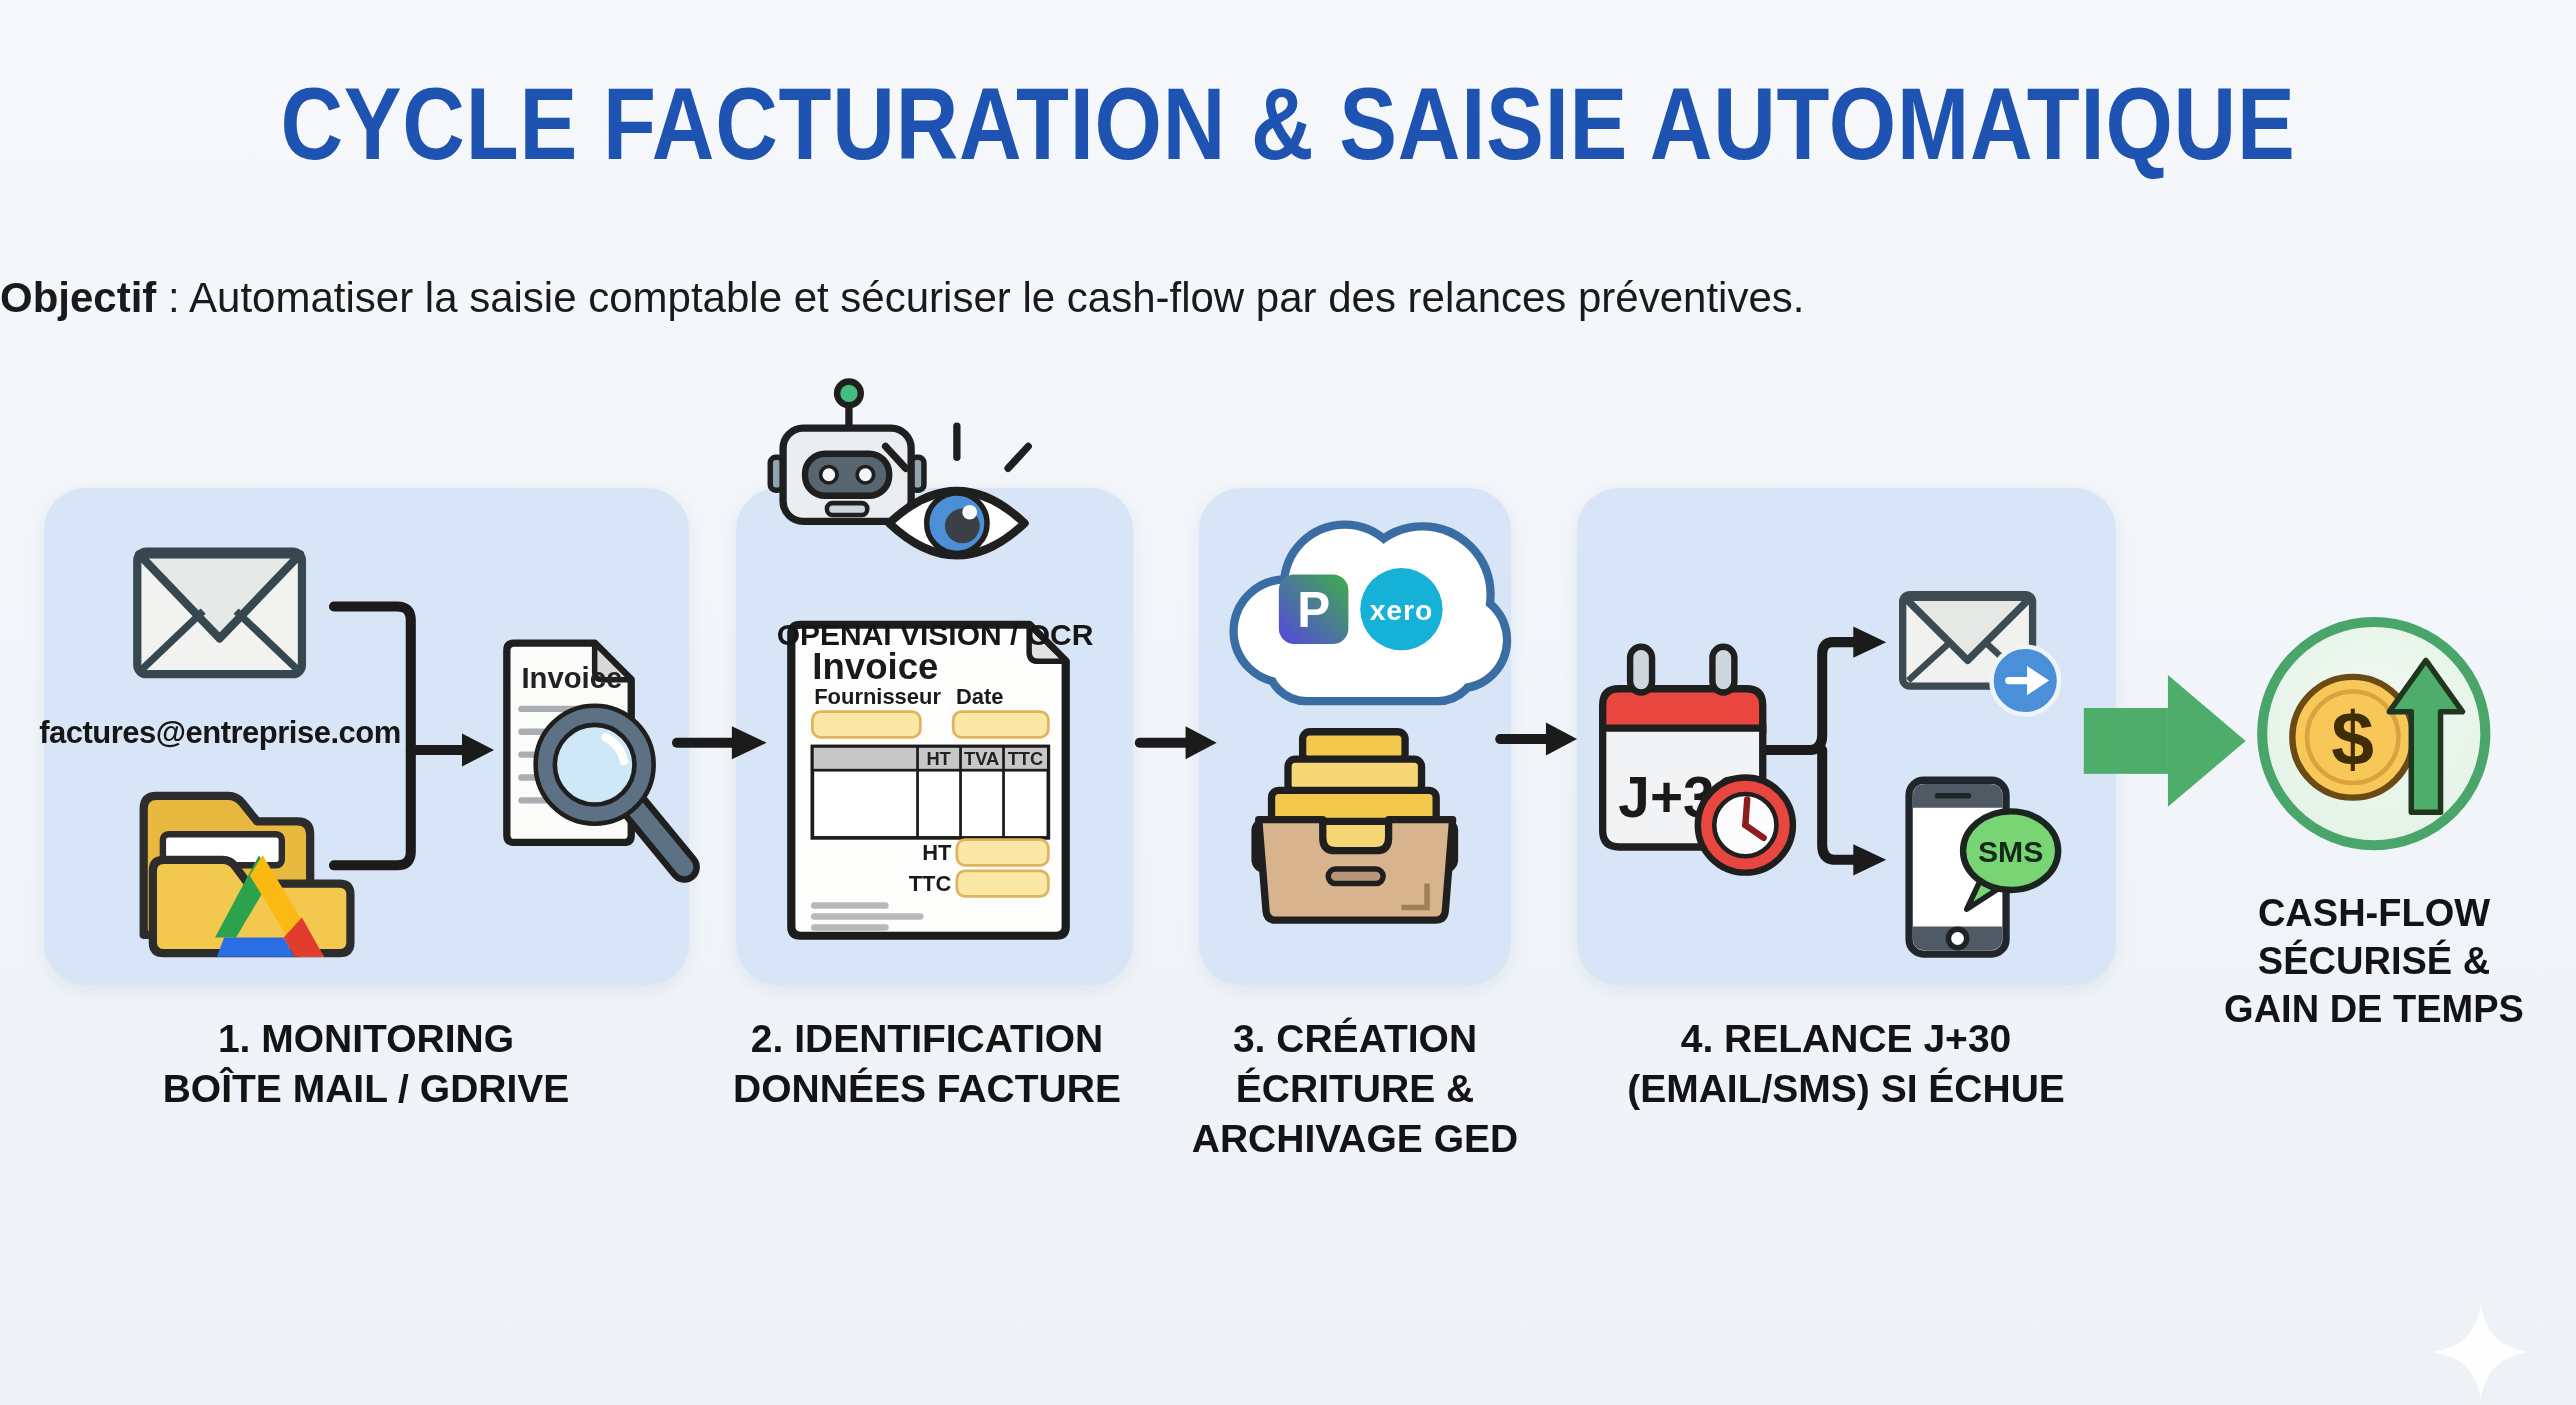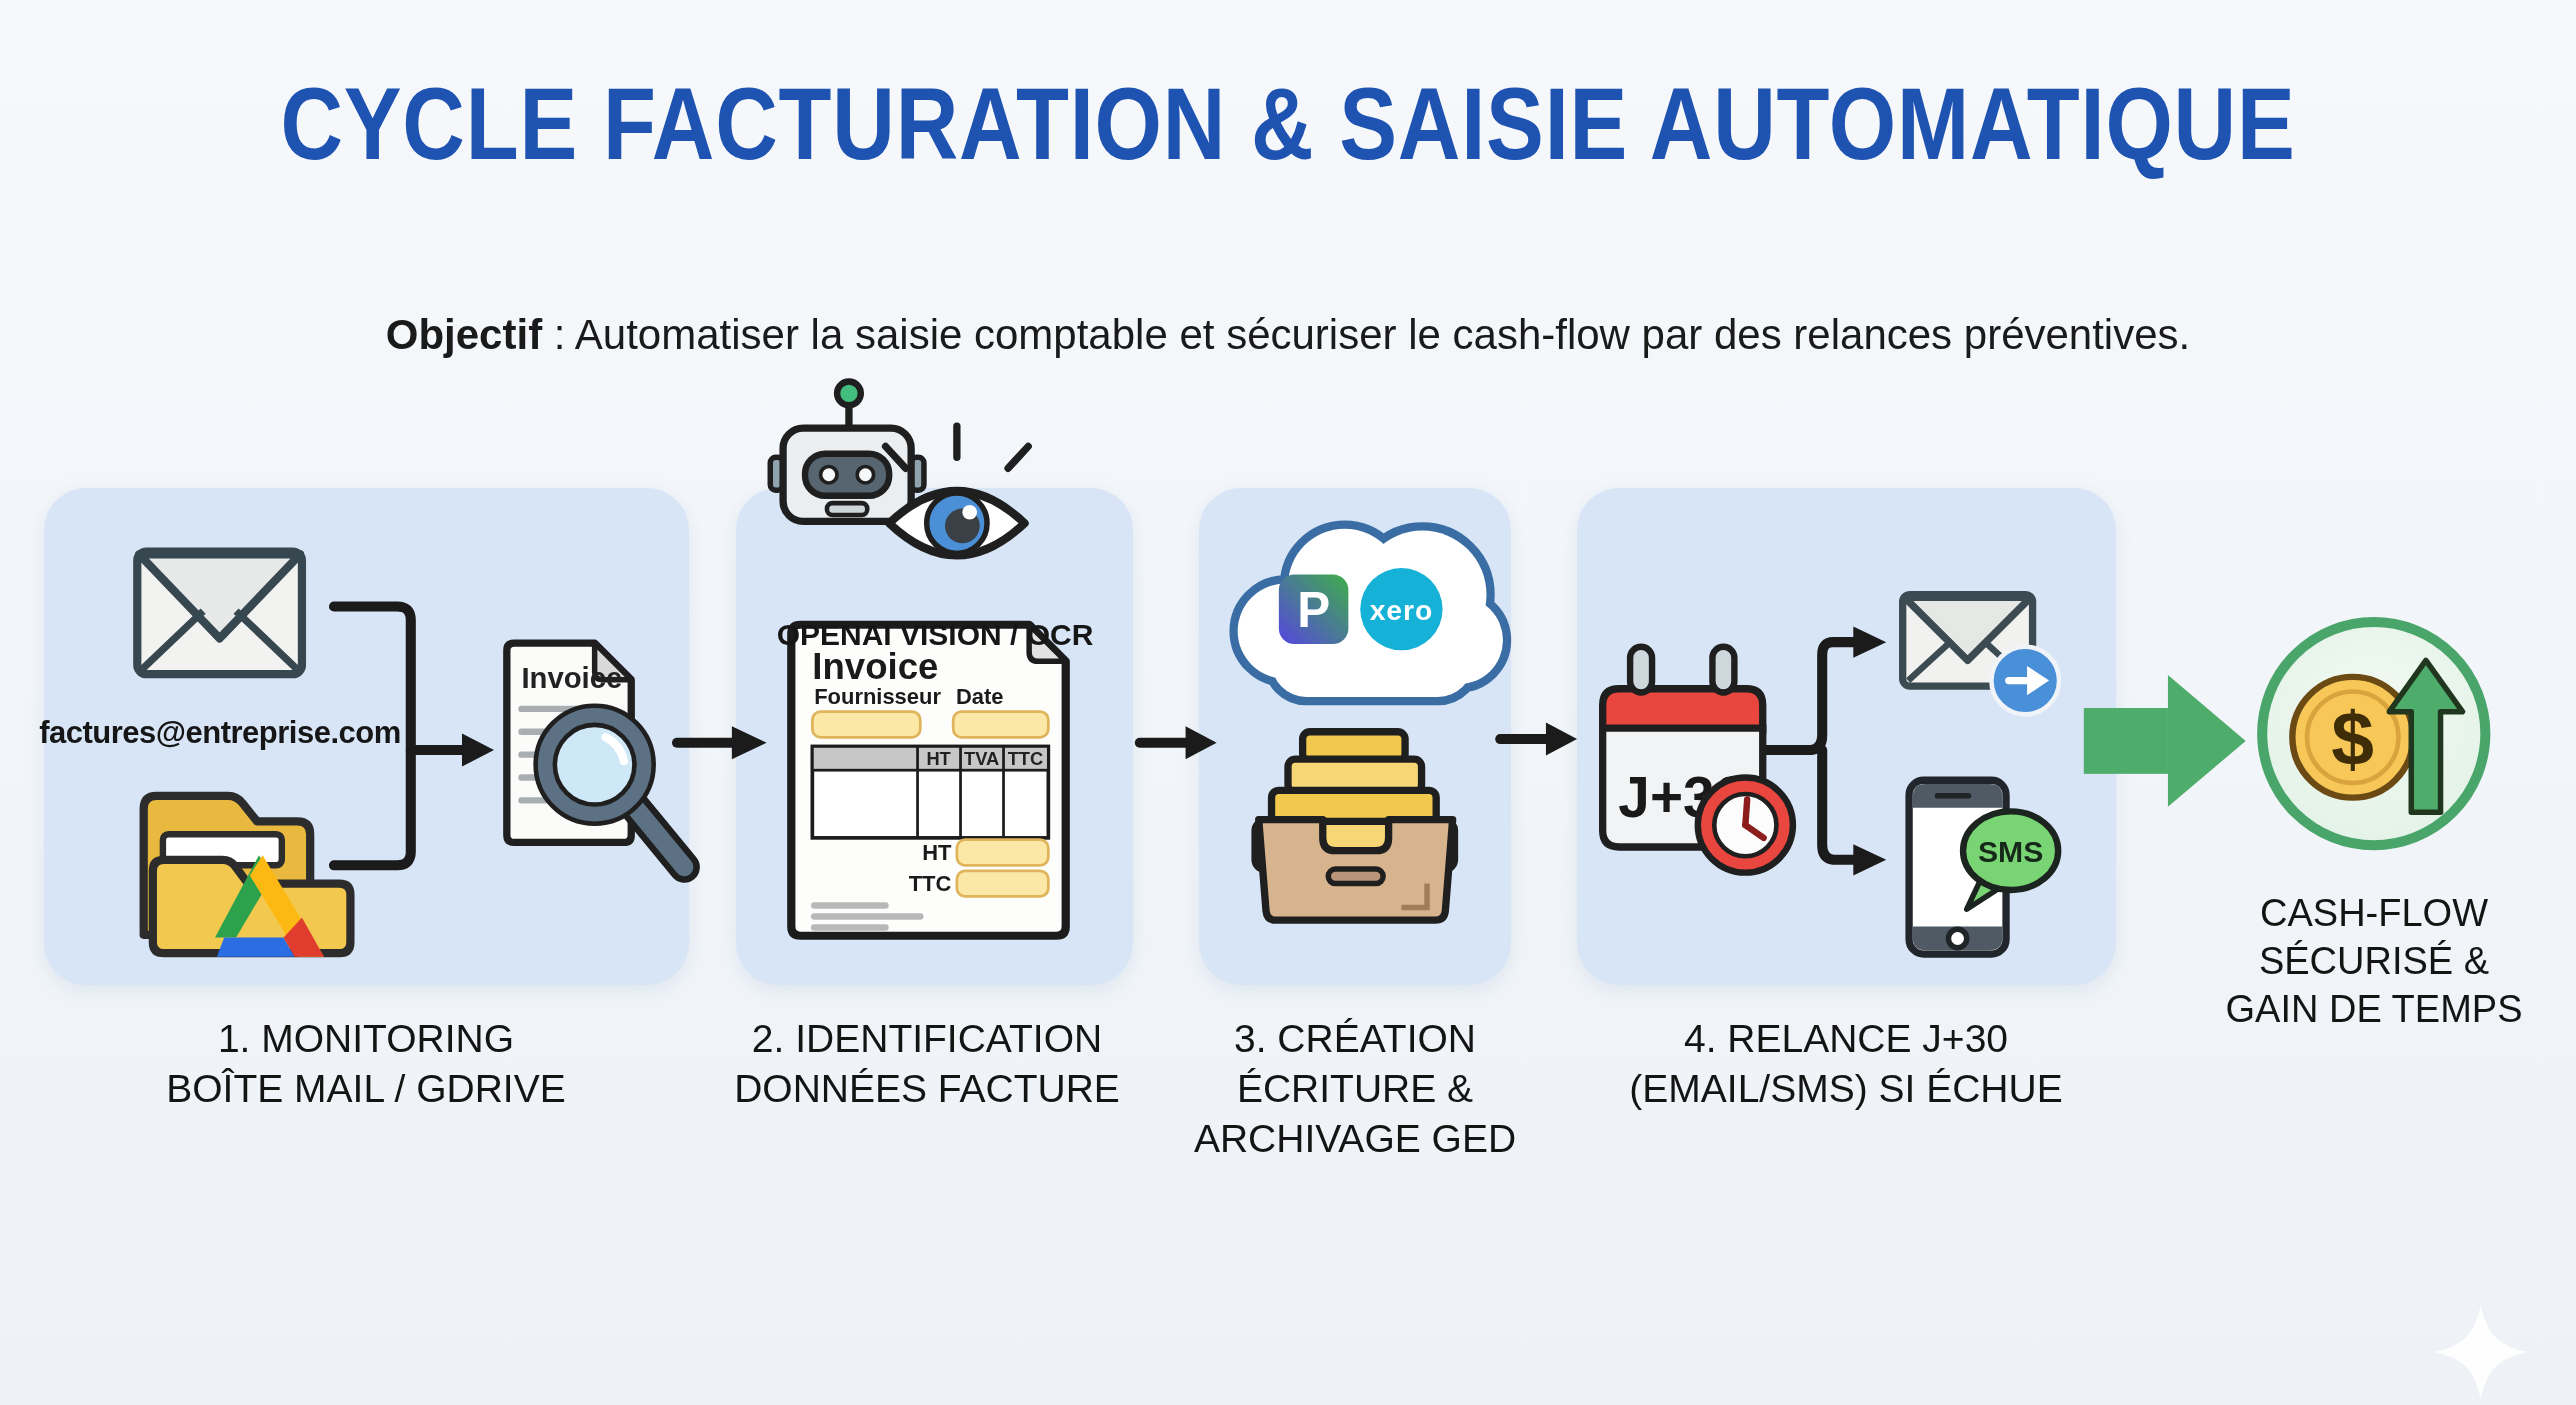--- a/index.html
+++ b/index.html
@@ -15,8 +15,8 @@
     transform:scaleX(.85);transform-origin:center;
   }
   .subtitle{
-    left:0;top:274px;width:2576px;text-align:center;white-space:nowrap;
-    font-size:42px;color:#1a1a1a;margin-top:37px;
+    left:0;top:274px;width:2576px;white-space:nowrap;
+    font-size:42px;color:#1a1a1a;
   }
   .subtitle .obj{font-weight:bold;}
   .panel{

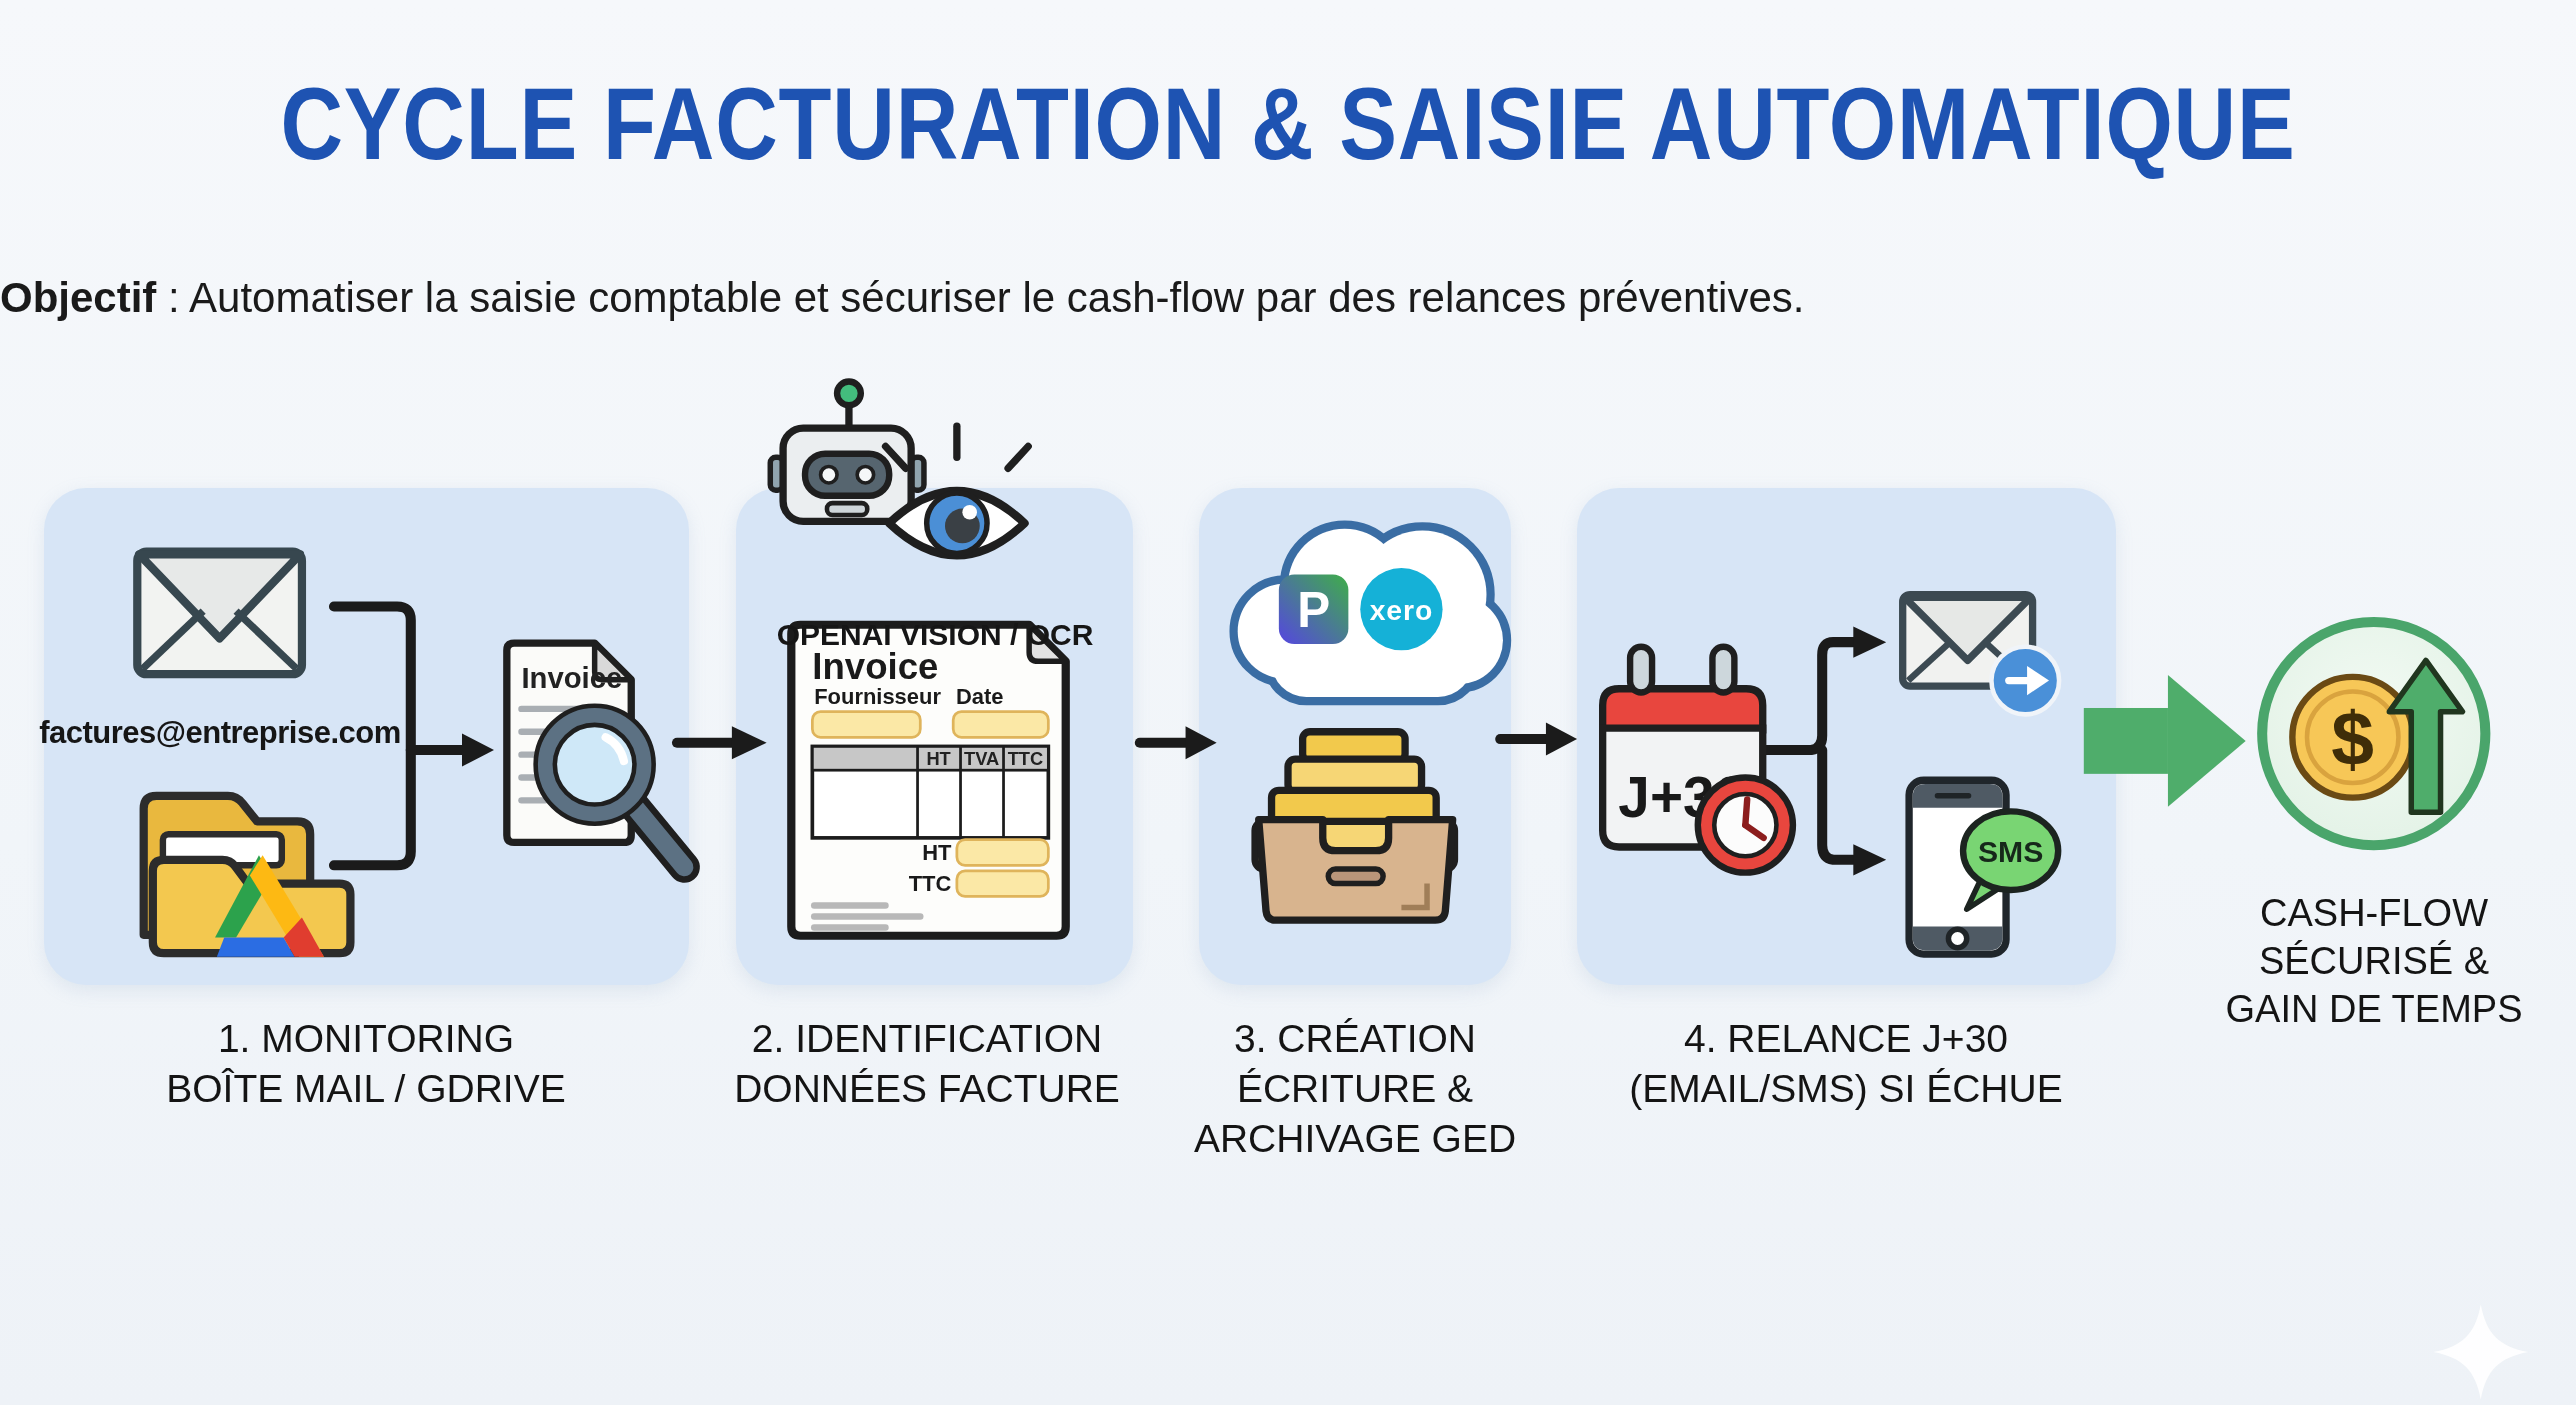--- a/index.html
+++ b/index.html
@@ -30,7 +30,7 @@
   svg.art{position:absolute;left:0;top:0;}
   .caption{
     position:absolute;transform:translateX(-50%);text-align:center;
-    font-weight:normal;font-size:39px;line-height:50px;color:#141414;white-space:nowrap;
+    font-weight:bold;font-size:39px;line-height:50px;color:#141414;white-space:nowrap;
   }
   .caption span{display:block;}
   .mini-caption{

